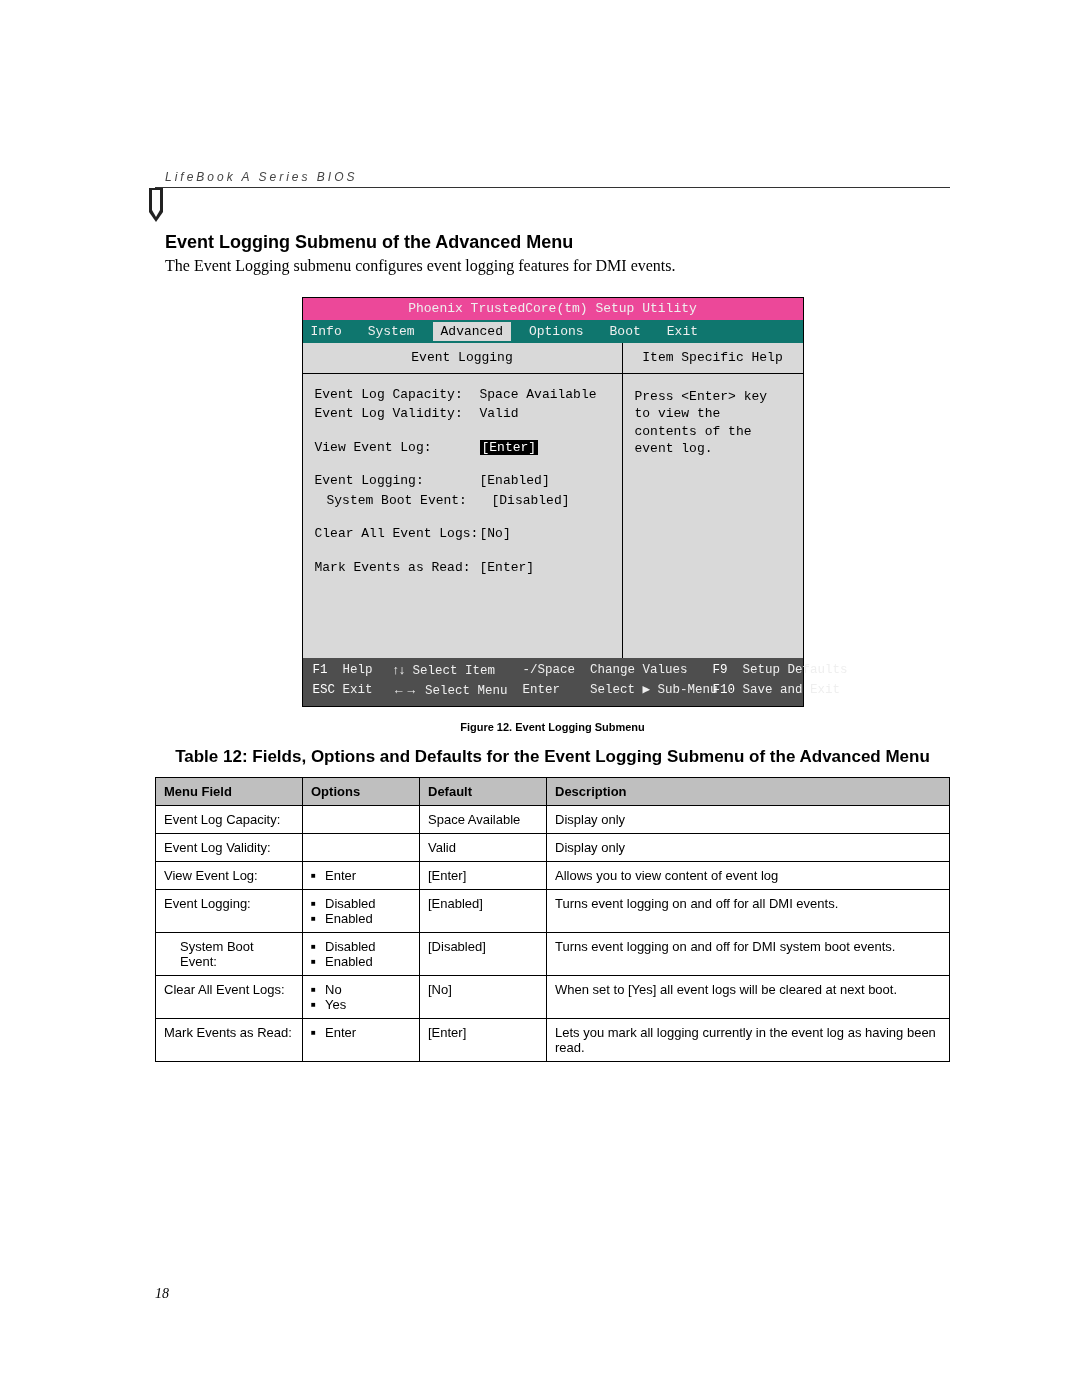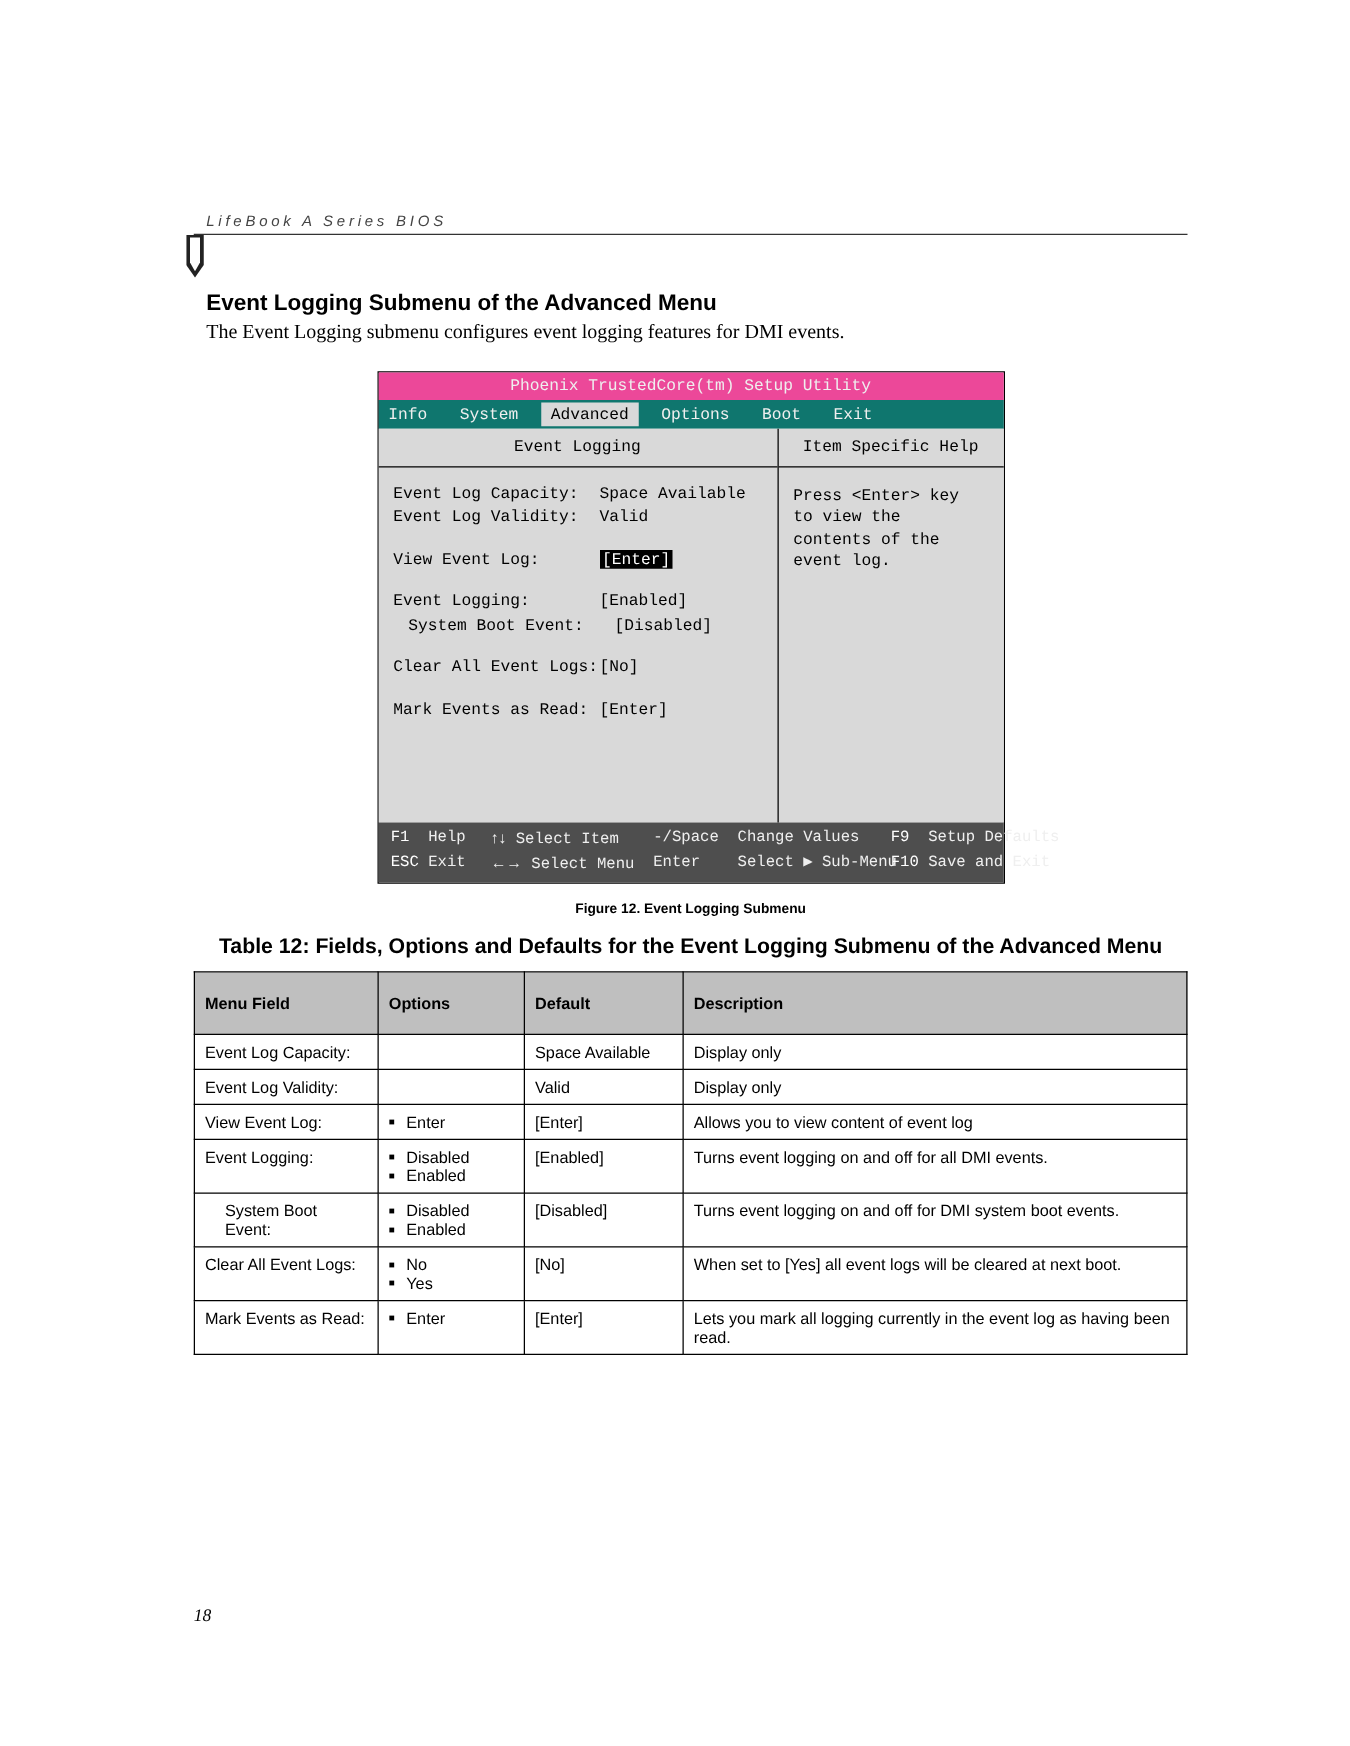--- a/index.html
+++ b/index.html
@@ -157,7 +157,7 @@
     background: #bfbfbf;
     border: 1px solid #000;
     text-align: left;
-    padding: 17px 8px;
+    padding: 6px 8px;
     font-weight: bold;
   }
   table.spec td {

